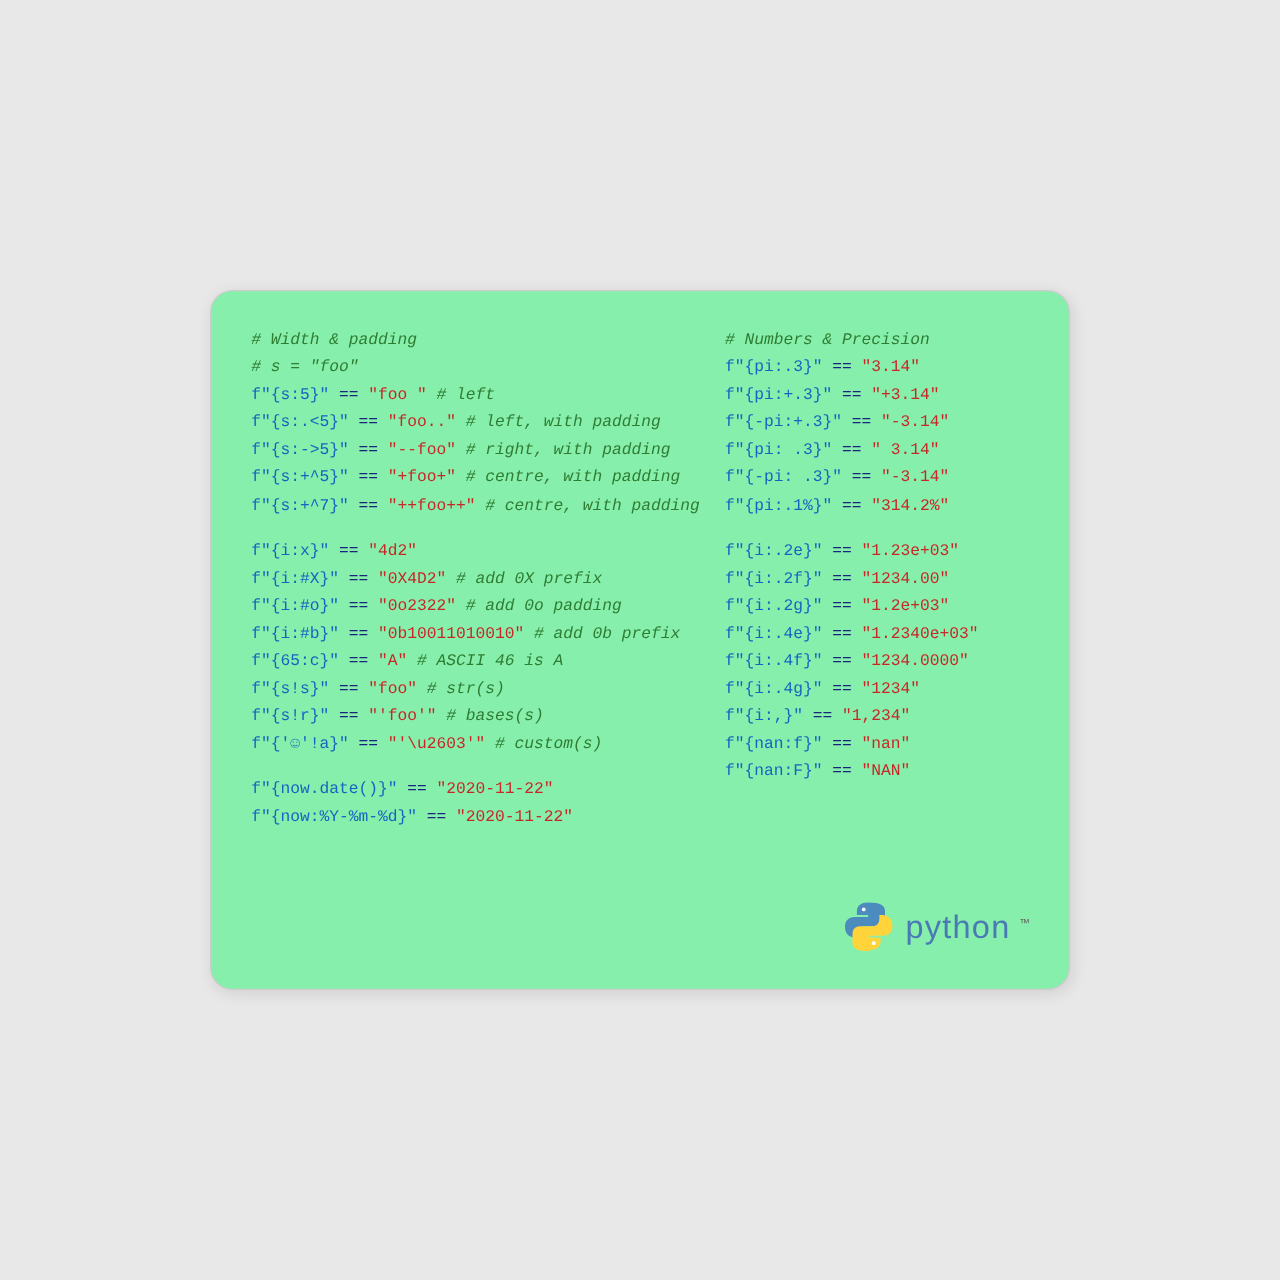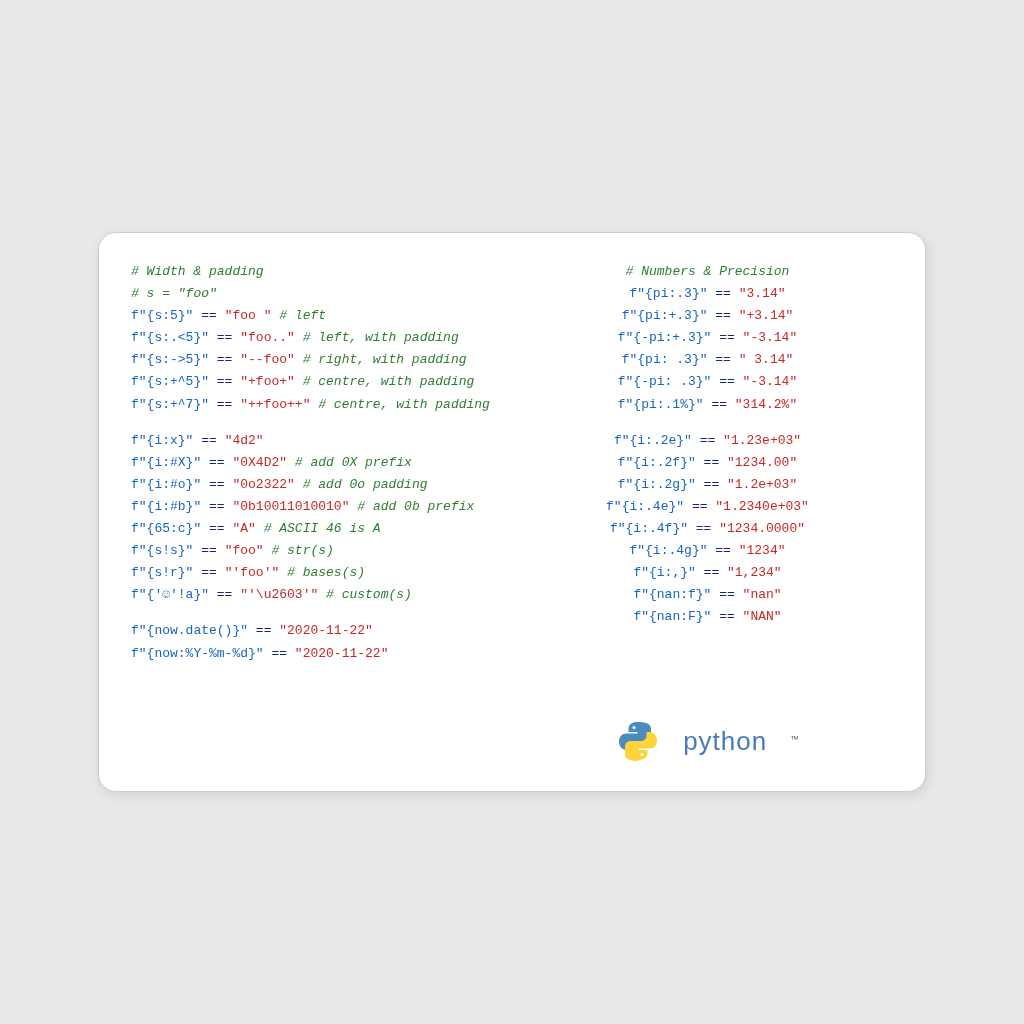--- a/index.html
+++ b/index.html
@@ -13,10 +13,10 @@
       font-family: Arial, sans-serif;
     }
     .card {
-      background: #ffffff;
+      background: #86efac;
       border-radius: 18px;
       border: 1.5px solid #ccc;
-      width: 828px;
+      width: 688px;
       min-height: 560px;
       padding: 28px 32px 28px 32px;
       box-shadow: 2px 3px 12px rgba(0,0,0,0.10);

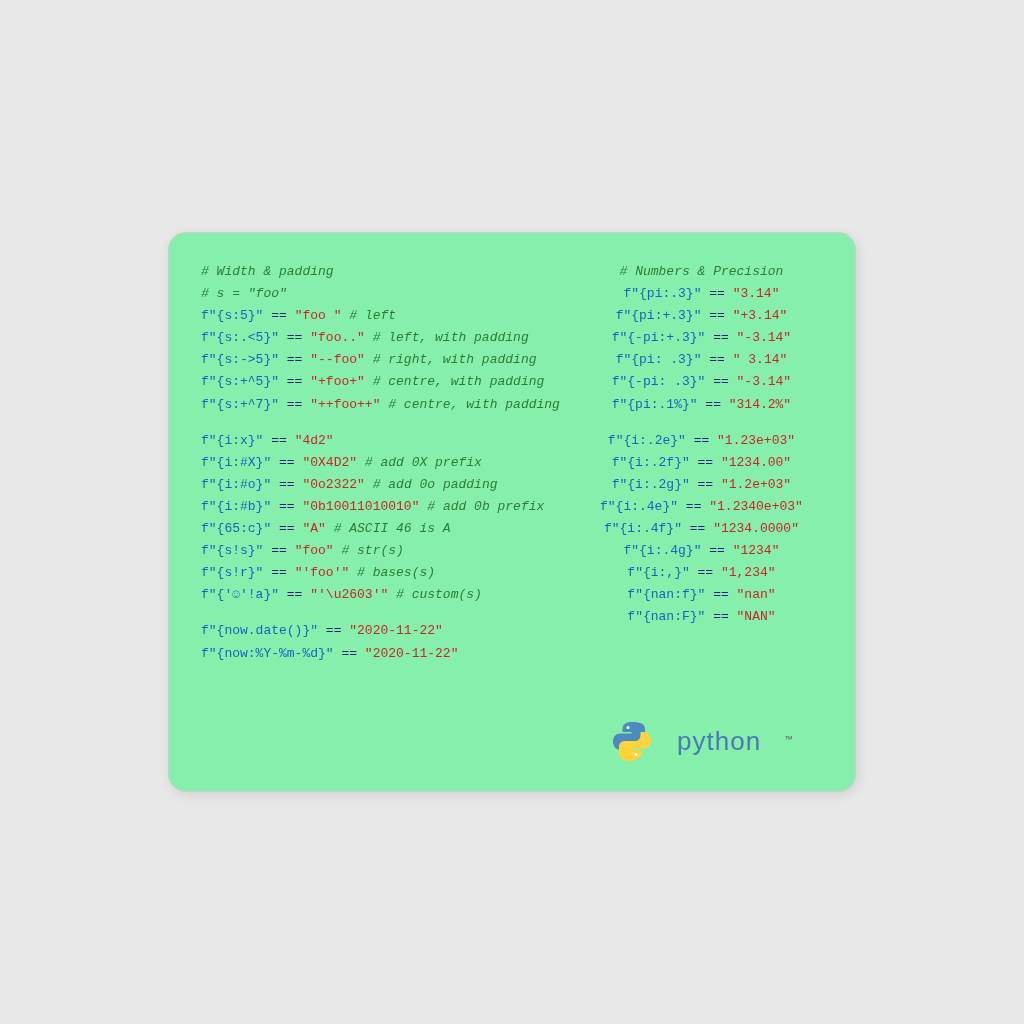--- a/index.html
+++ b/index.html
@@ -42,7 +42,6 @@
     }
     .col-right {
       padding-left: 10px;
-      align-items: center;
     }
     .comment { color: #2e7d32; font-style: italic; }
     .code-line { color: #1a237e; white-space: nowrap; }

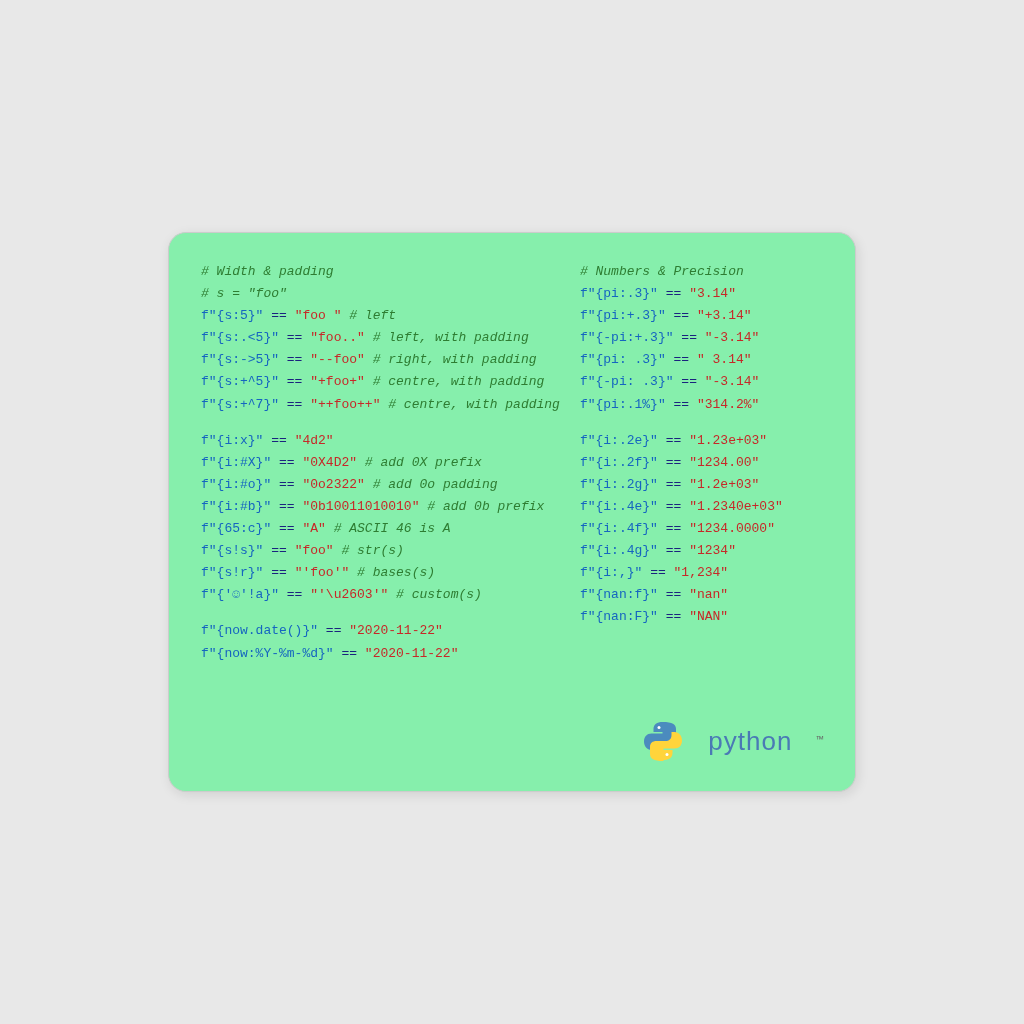--- a/index.html
+++ b/index.html
@@ -51,7 +51,7 @@
     .python-logo {
       display: flex;
       align-items: center;
-      gap: 24px;
+      gap: 8px;
     }
     .python-text {
       font-family: Arial, sans-serif;

